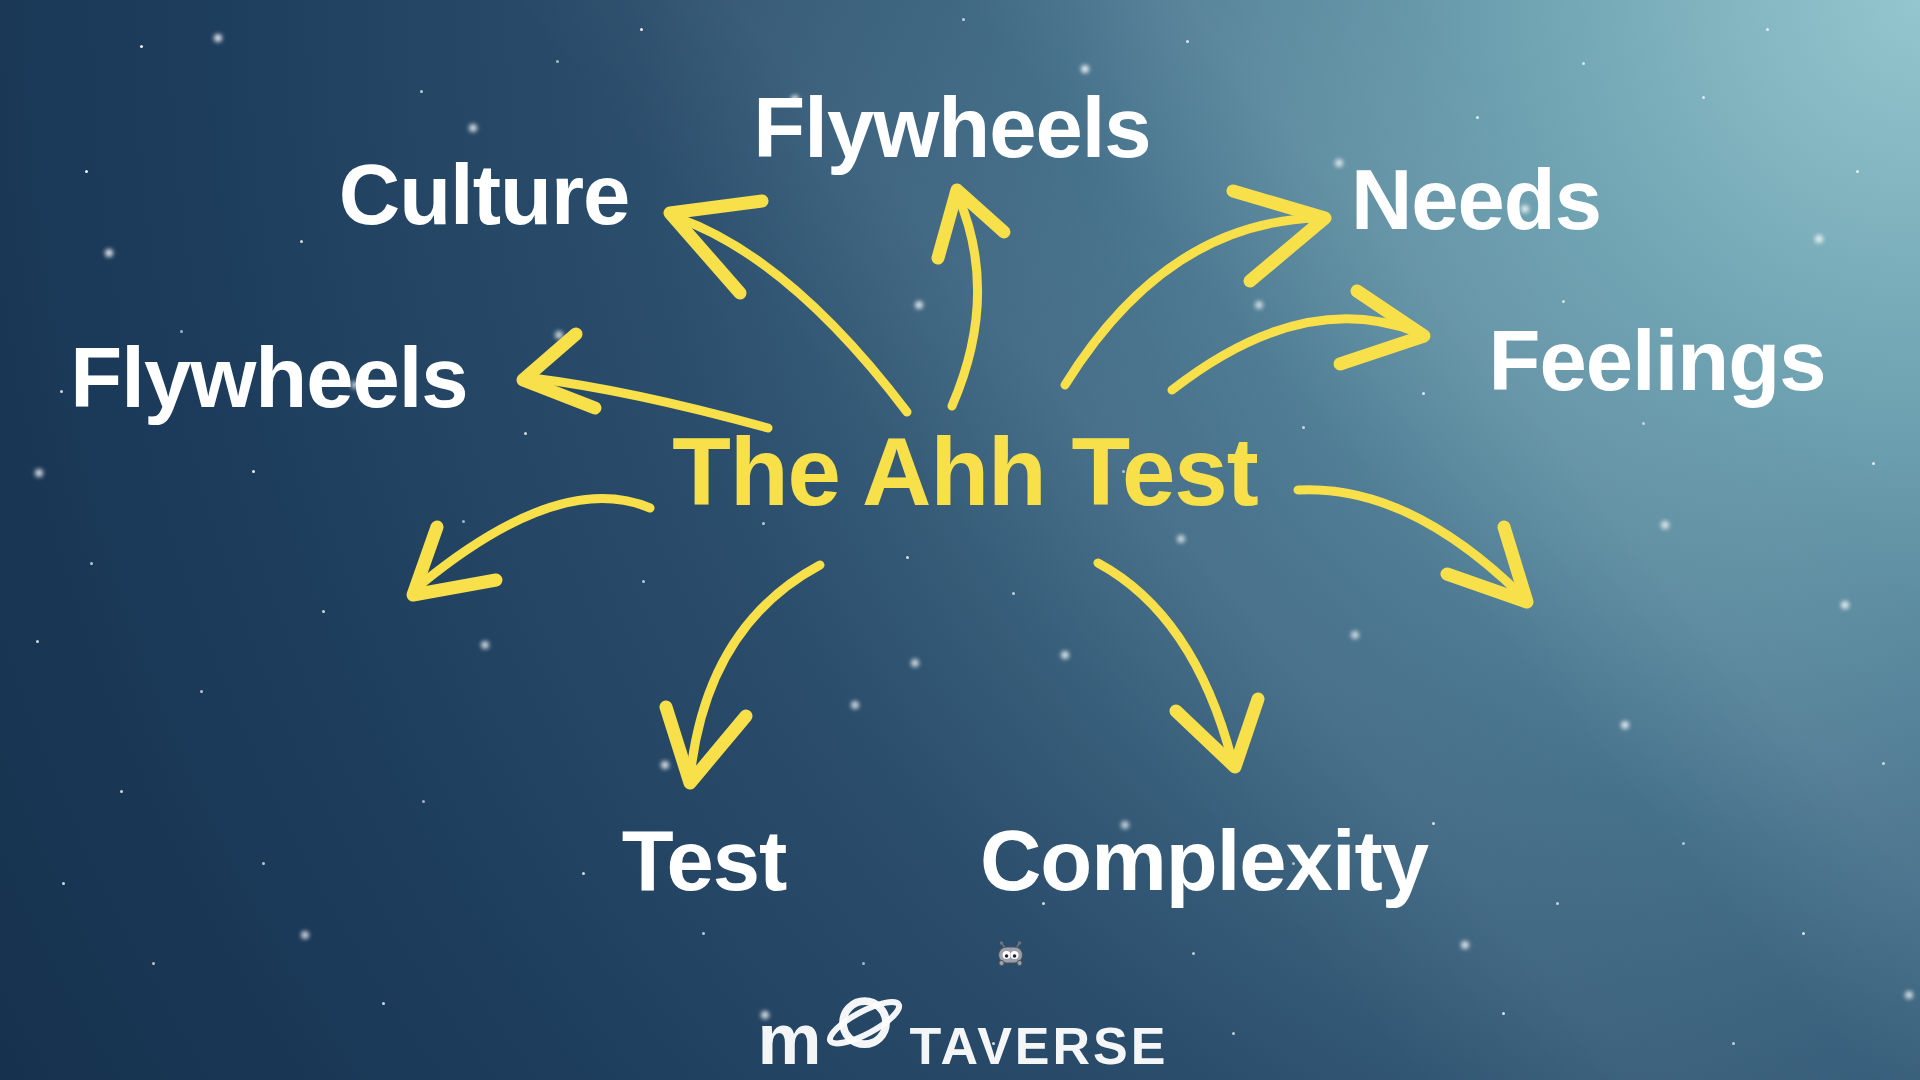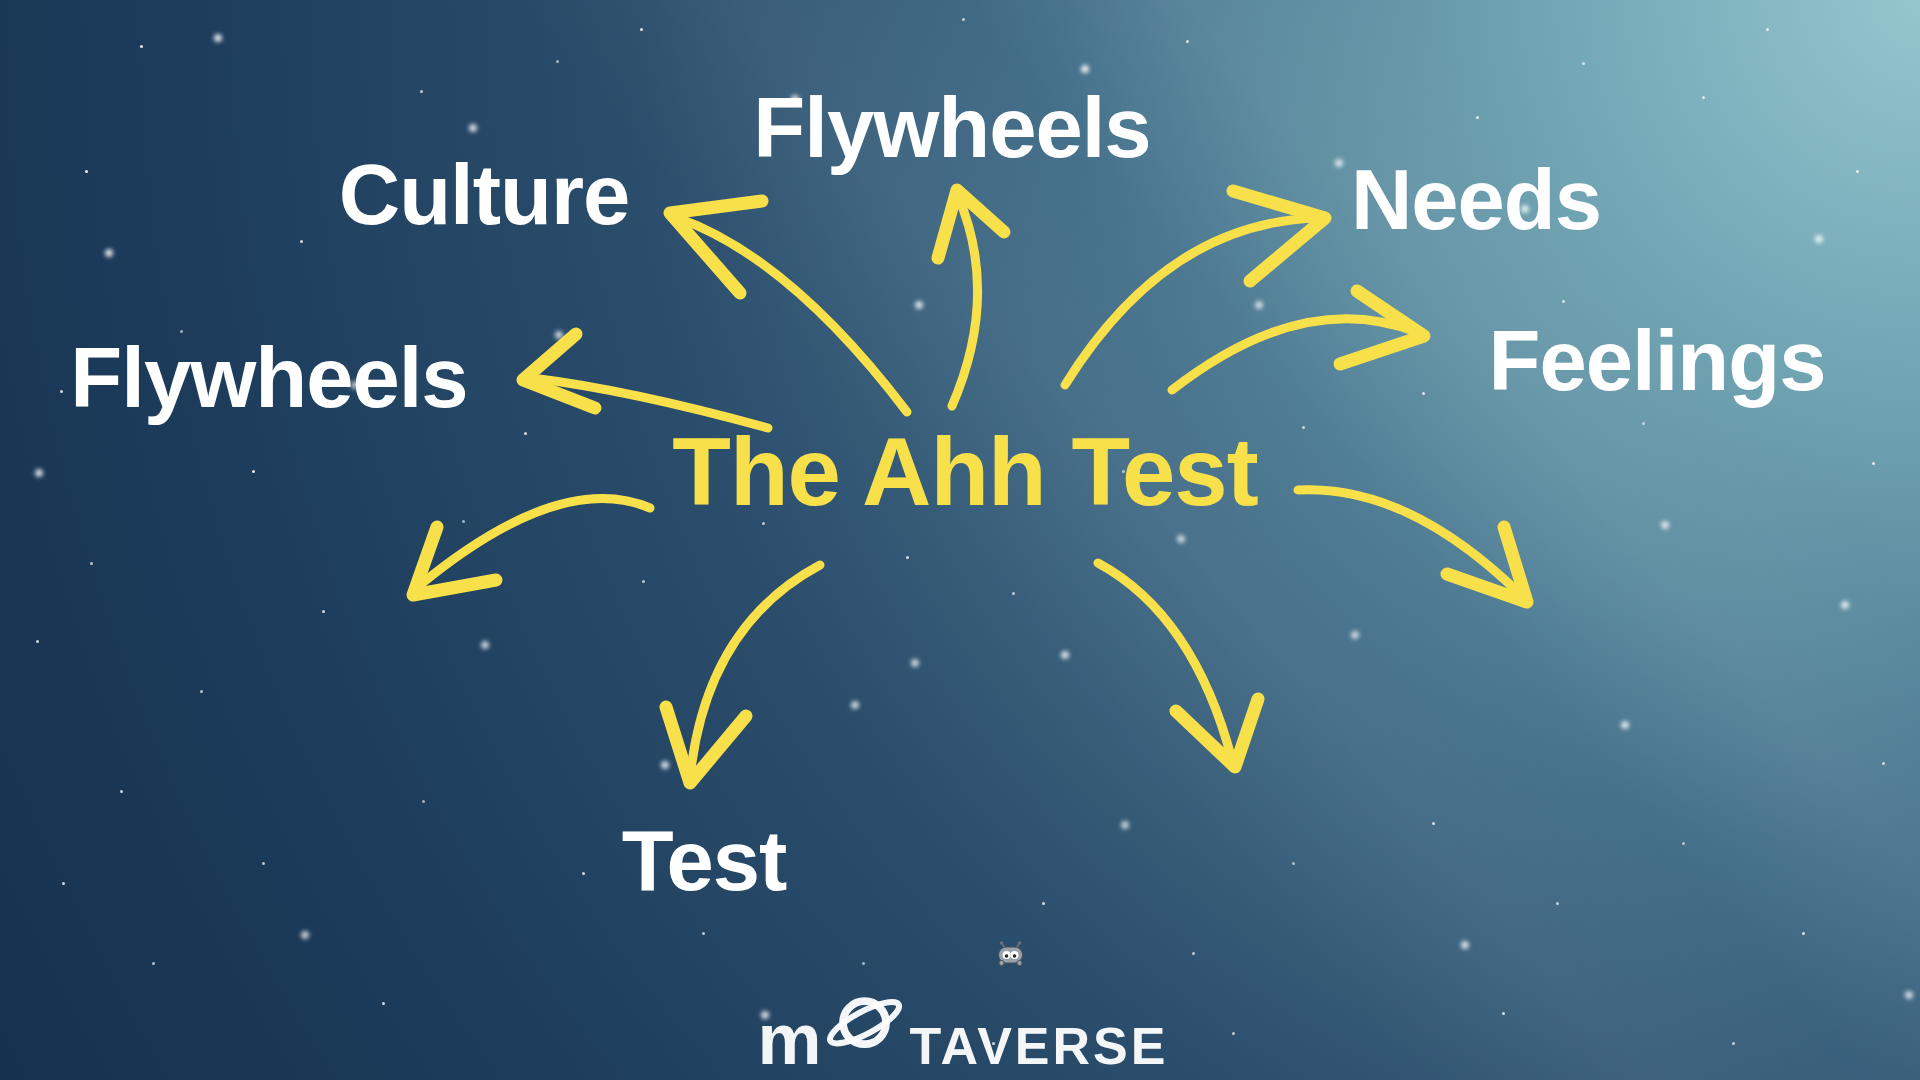--- a/index.html
+++ b/index.html
@@ -146,6 +146,7 @@
   <div class="spoke" style="left:269px;top:377px;">Flywheels</div>
   <div class="spoke" style="left:1657px;top:360px;">Feelings</div>
   <div class="spoke" style="left:704px;top:860px;">Test</div>
+  <div class="spoke" style="left:1204px;top:860px;">Complexity</div>
 
   <div class="logo">
     <span class="logo-m">m</span>

